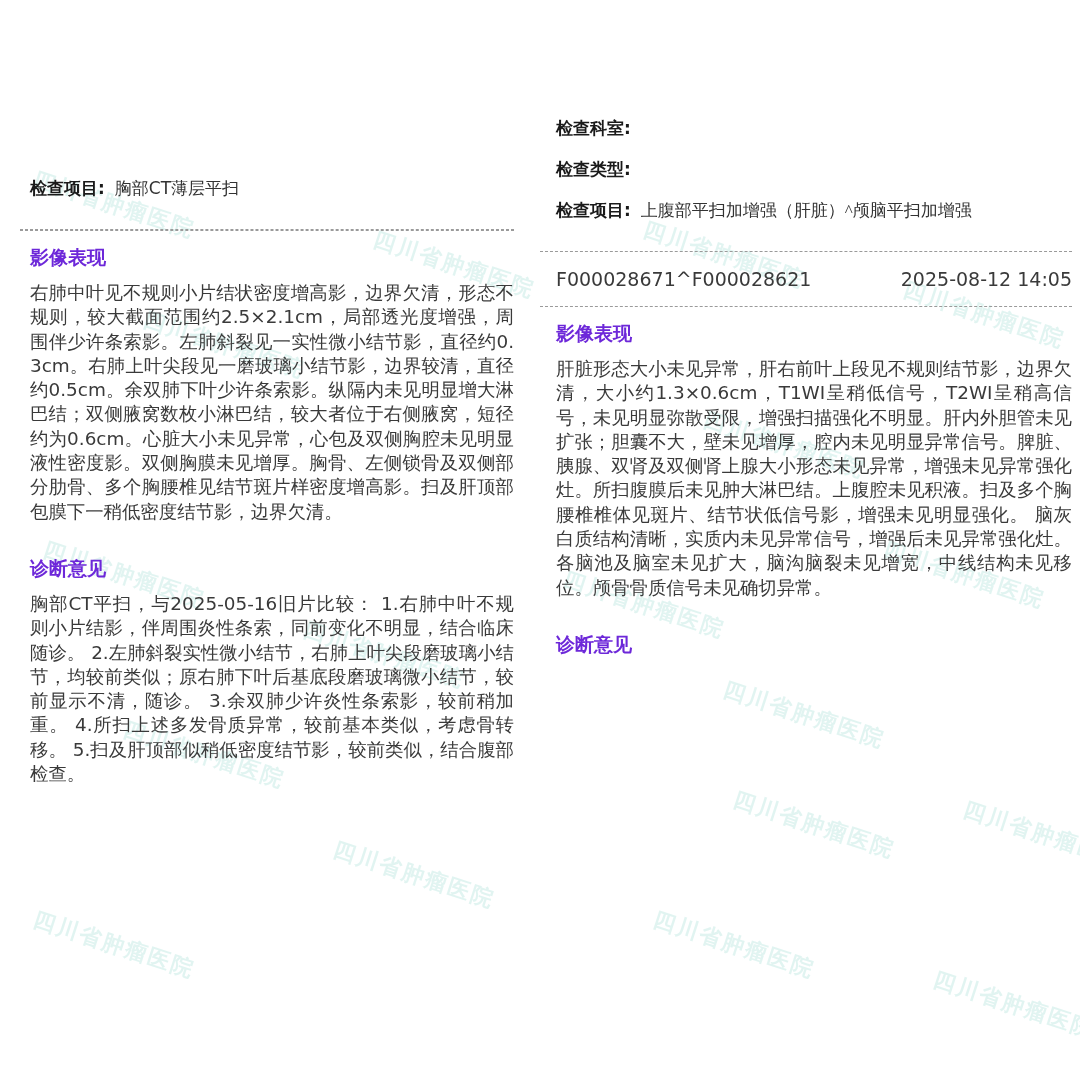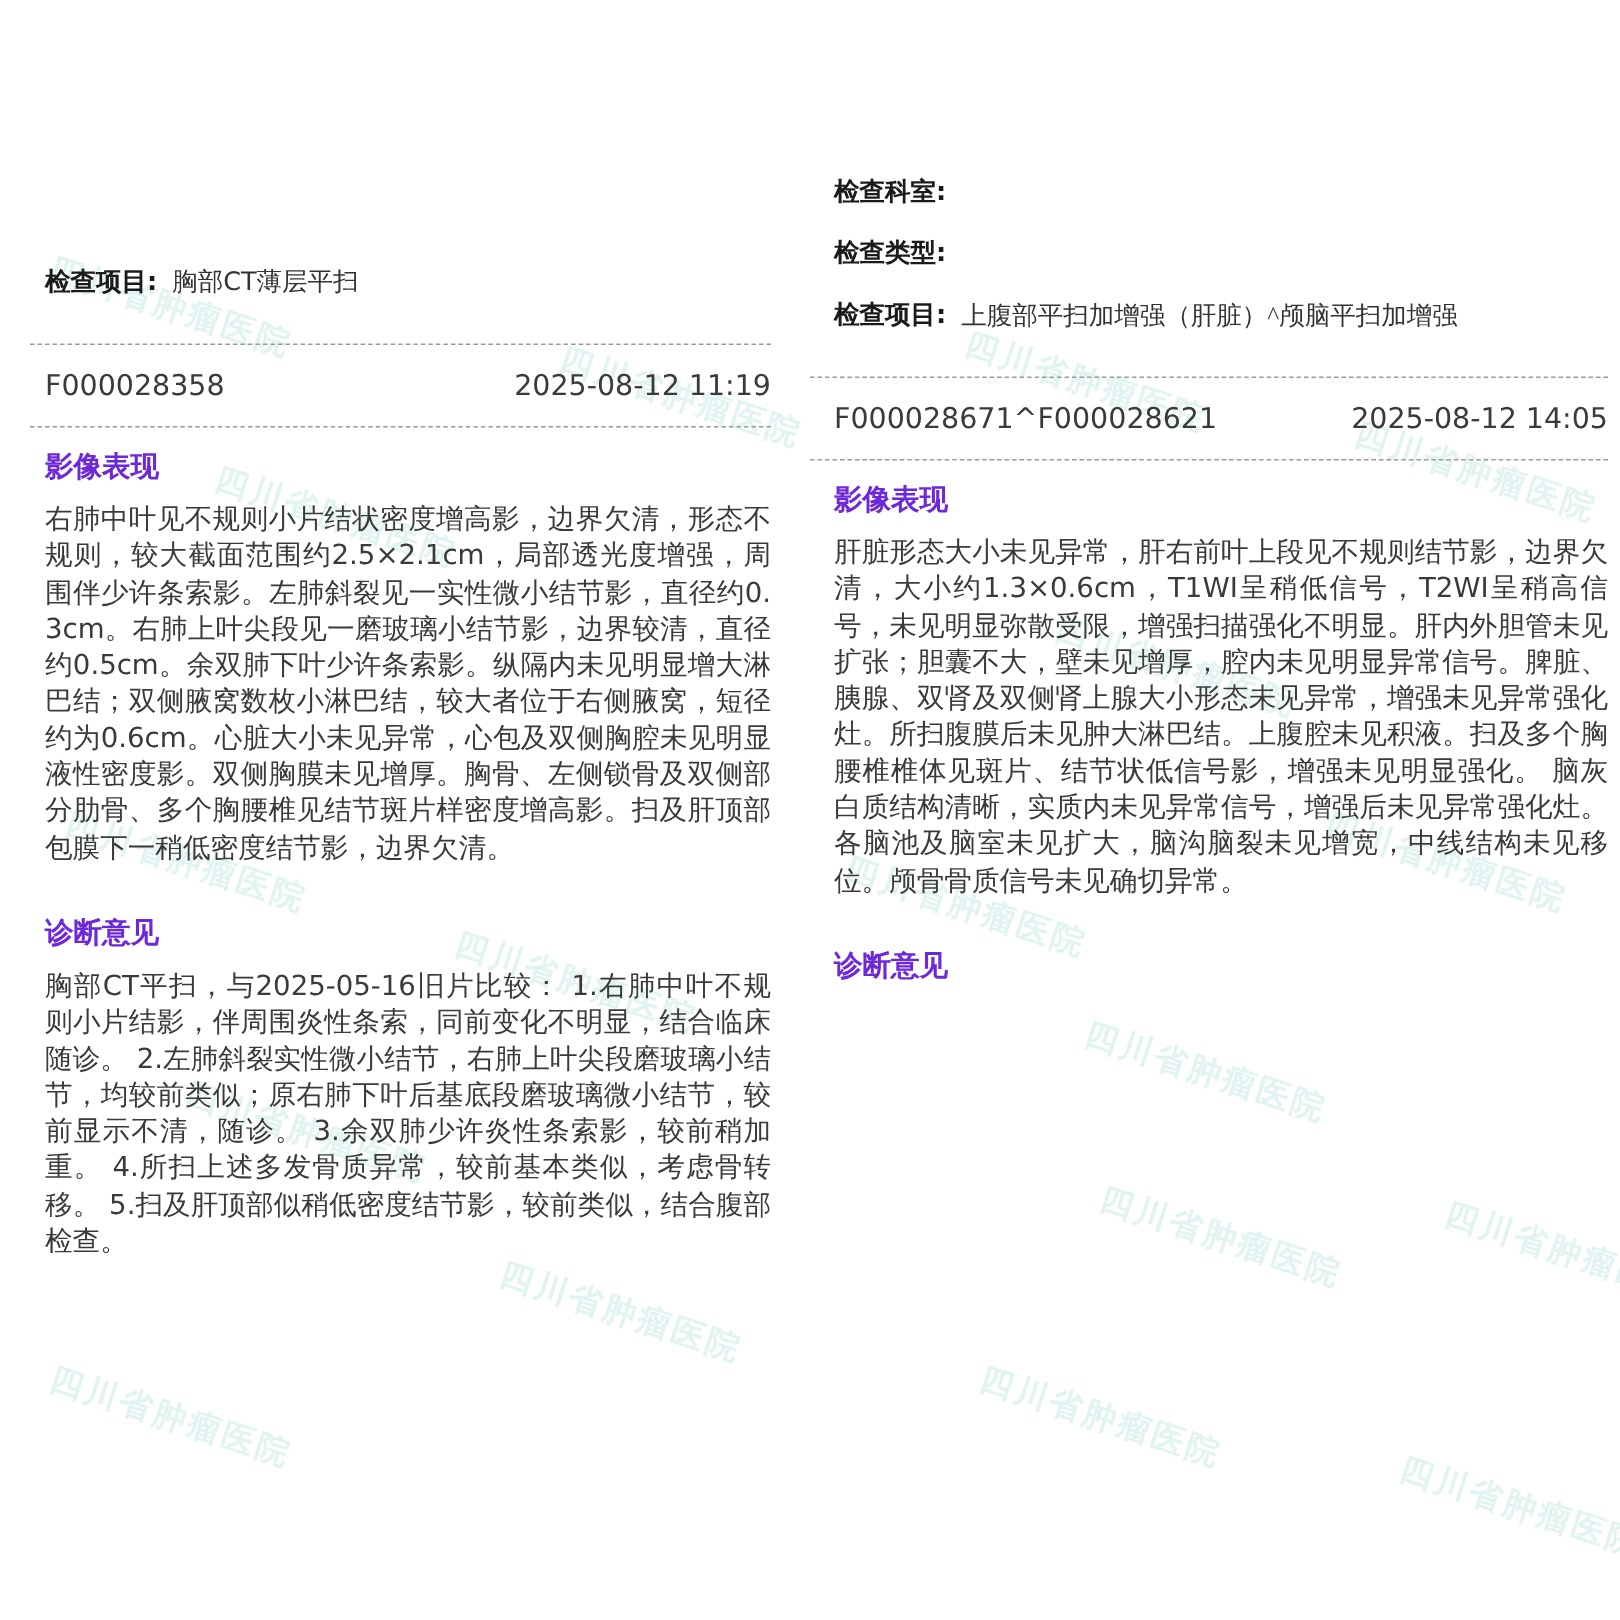--- a/index.html
+++ b/index.html
@@ -125,10 +125,6 @@
   </div>
   <div style="height:22px;"></div>
   <div class="divider" style="margin-left:-10px;"></div>
-  <div class="id-row">
-    <span>F000028358</span>
-    <span>2025-08-12 11:19</span>
-  </div>
   <div class="divider" style="margin-left:-10px;"></div>
   <div style="height:12px;"></div>
   <h2 class="section-title">影像表现</h2>

